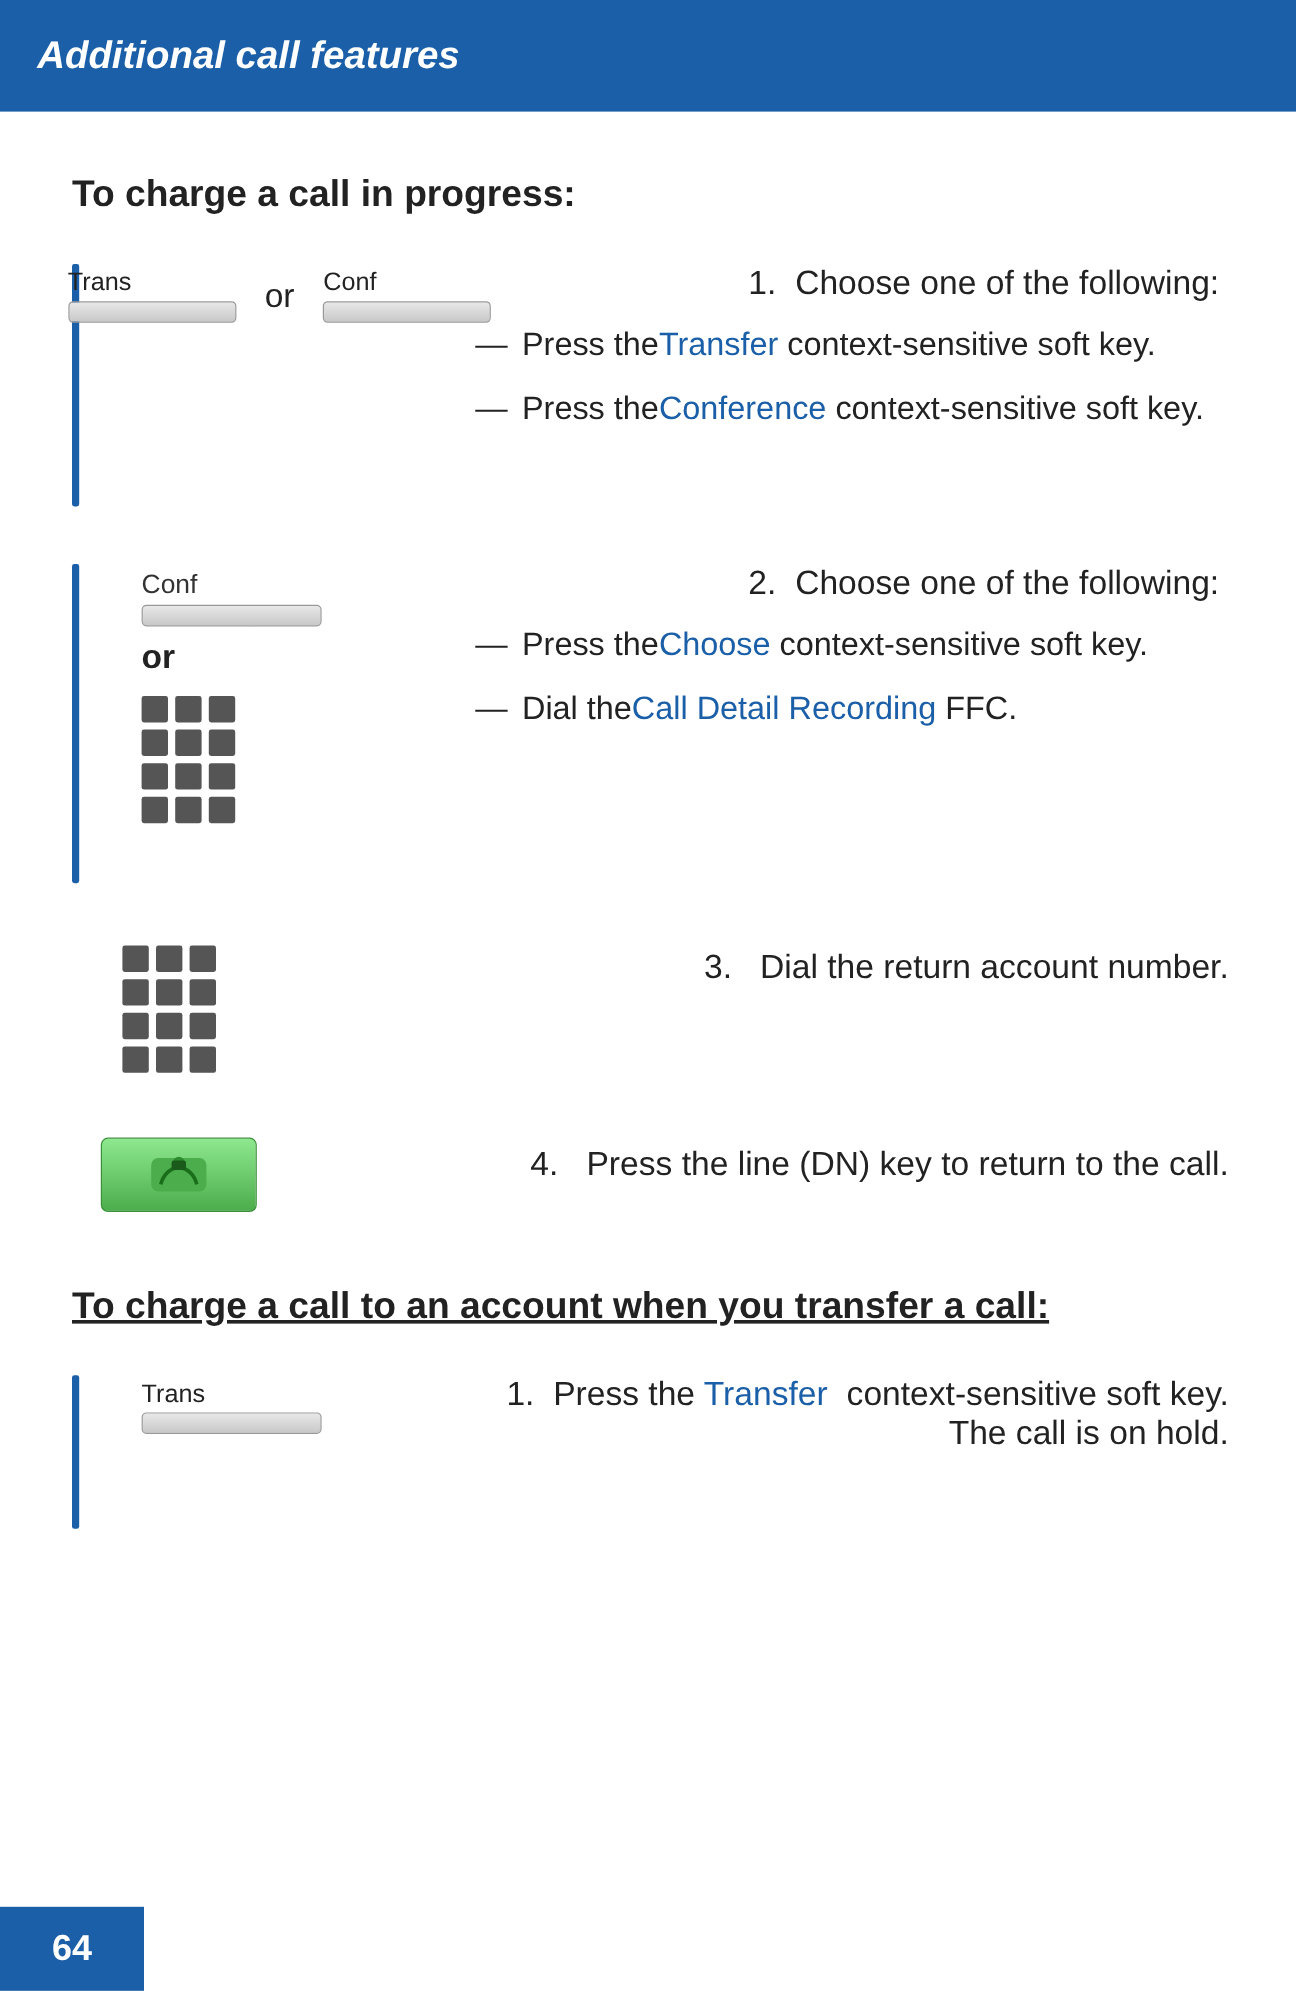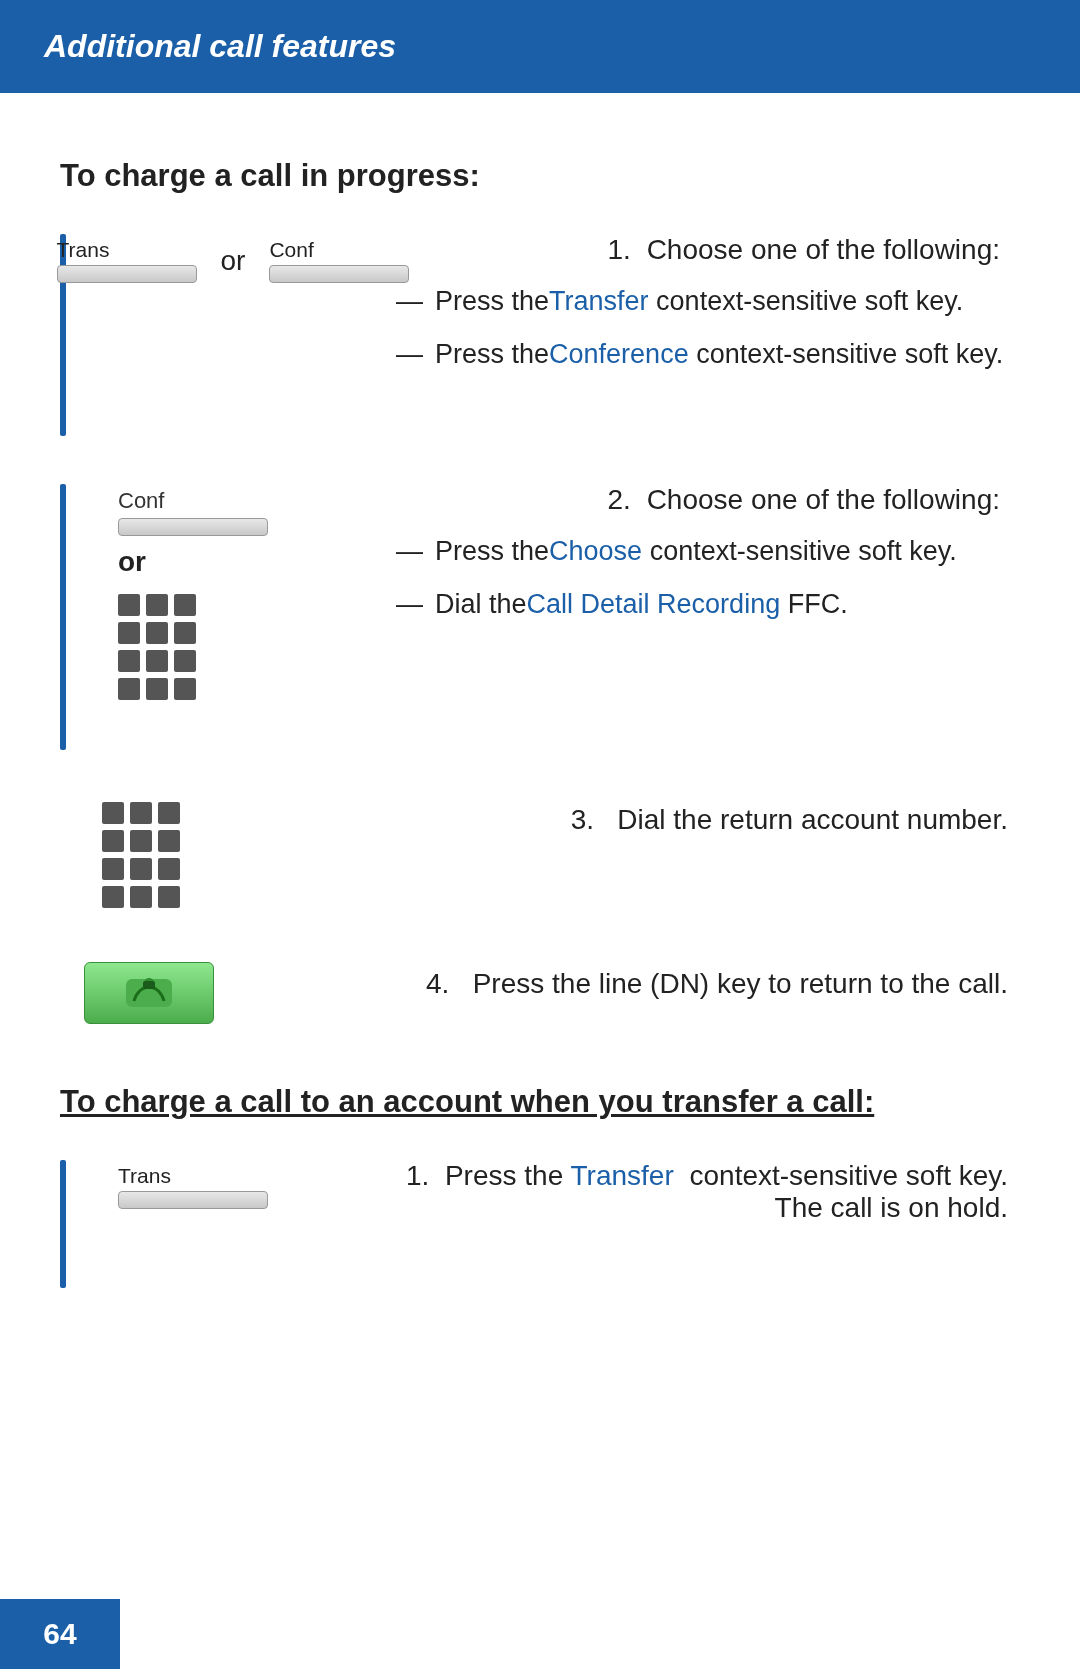--- a/index.html
+++ b/index.html
@@ -14,8 +14,8 @@
     }
     .header-bar {
       background: #1a5fa8;
-      padding: 28px 44px;
-      margin-bottom: 17px;
+      padding: 28px 31px;
+      margin-bottom: 3px;
     }
     .header-bar h1 {
       color: #ffffff;

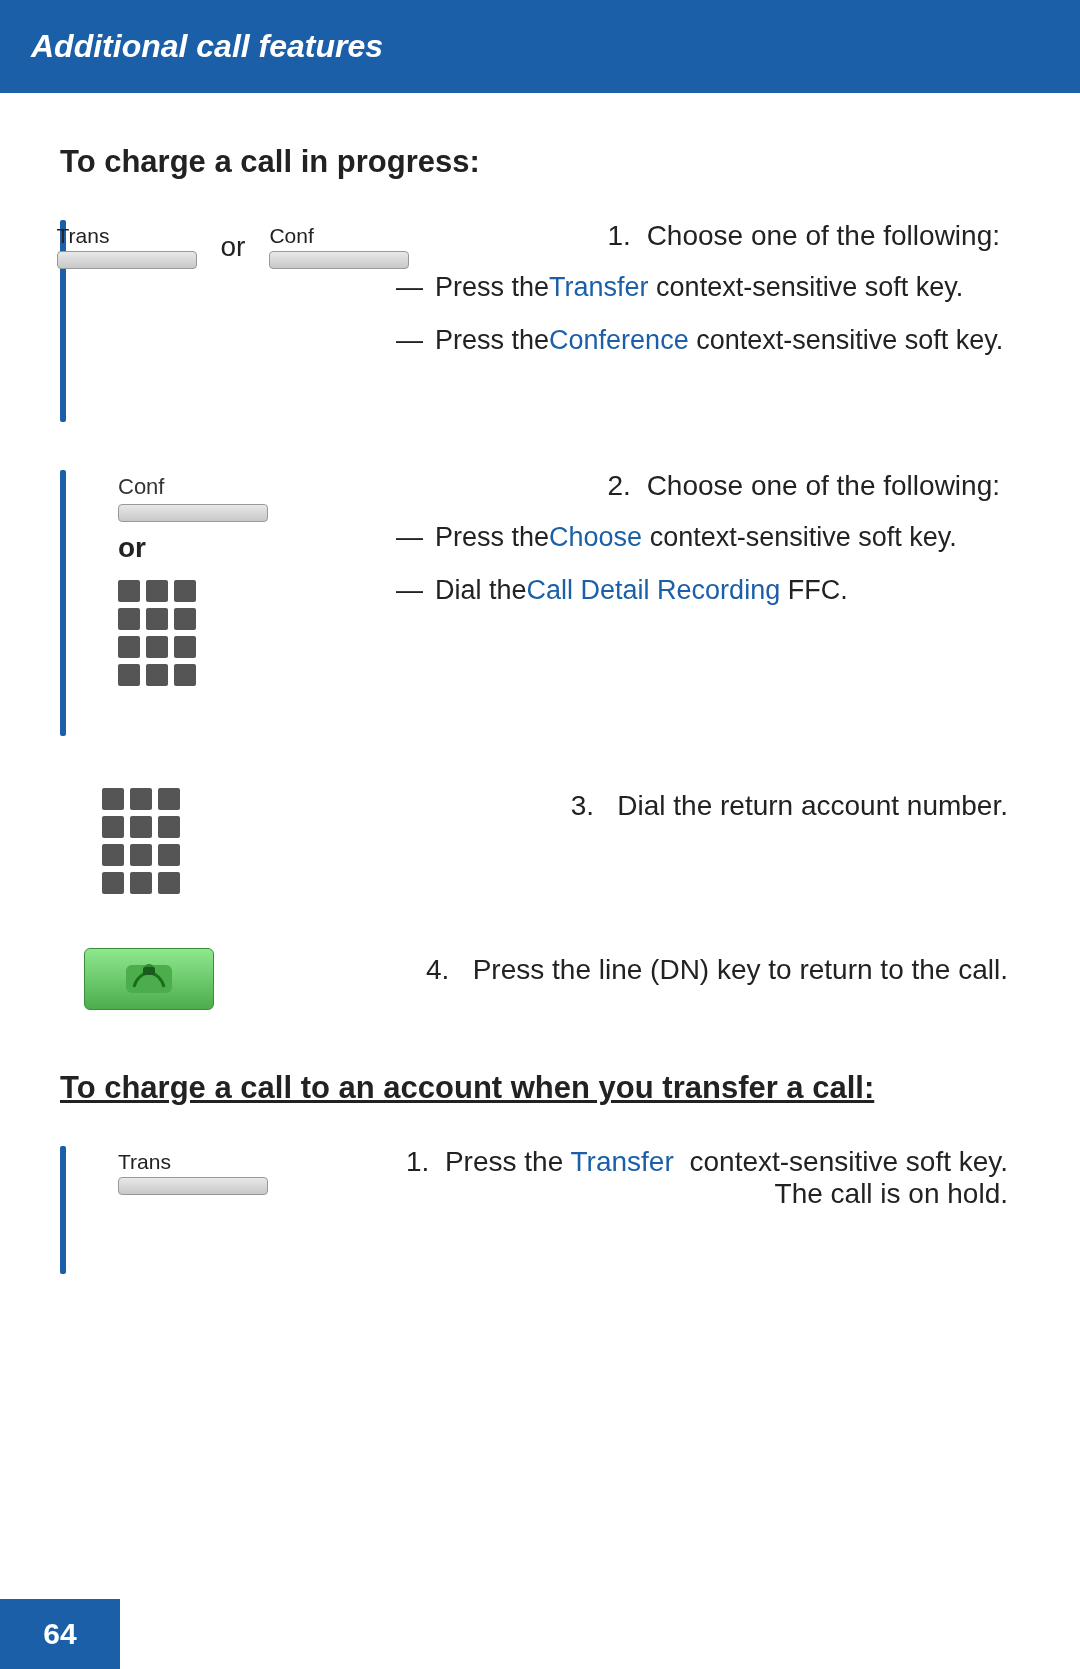--- a/index.html
+++ b/index.html
@@ -24,7 +24,7 @@
       font-style: italic;
     }
     .page-content {
-      padding: 48px 72px 100px 60px;
+      padding: 48px 56px 100px 60px;
     }
     .section-heading {
       font-size: 31px;

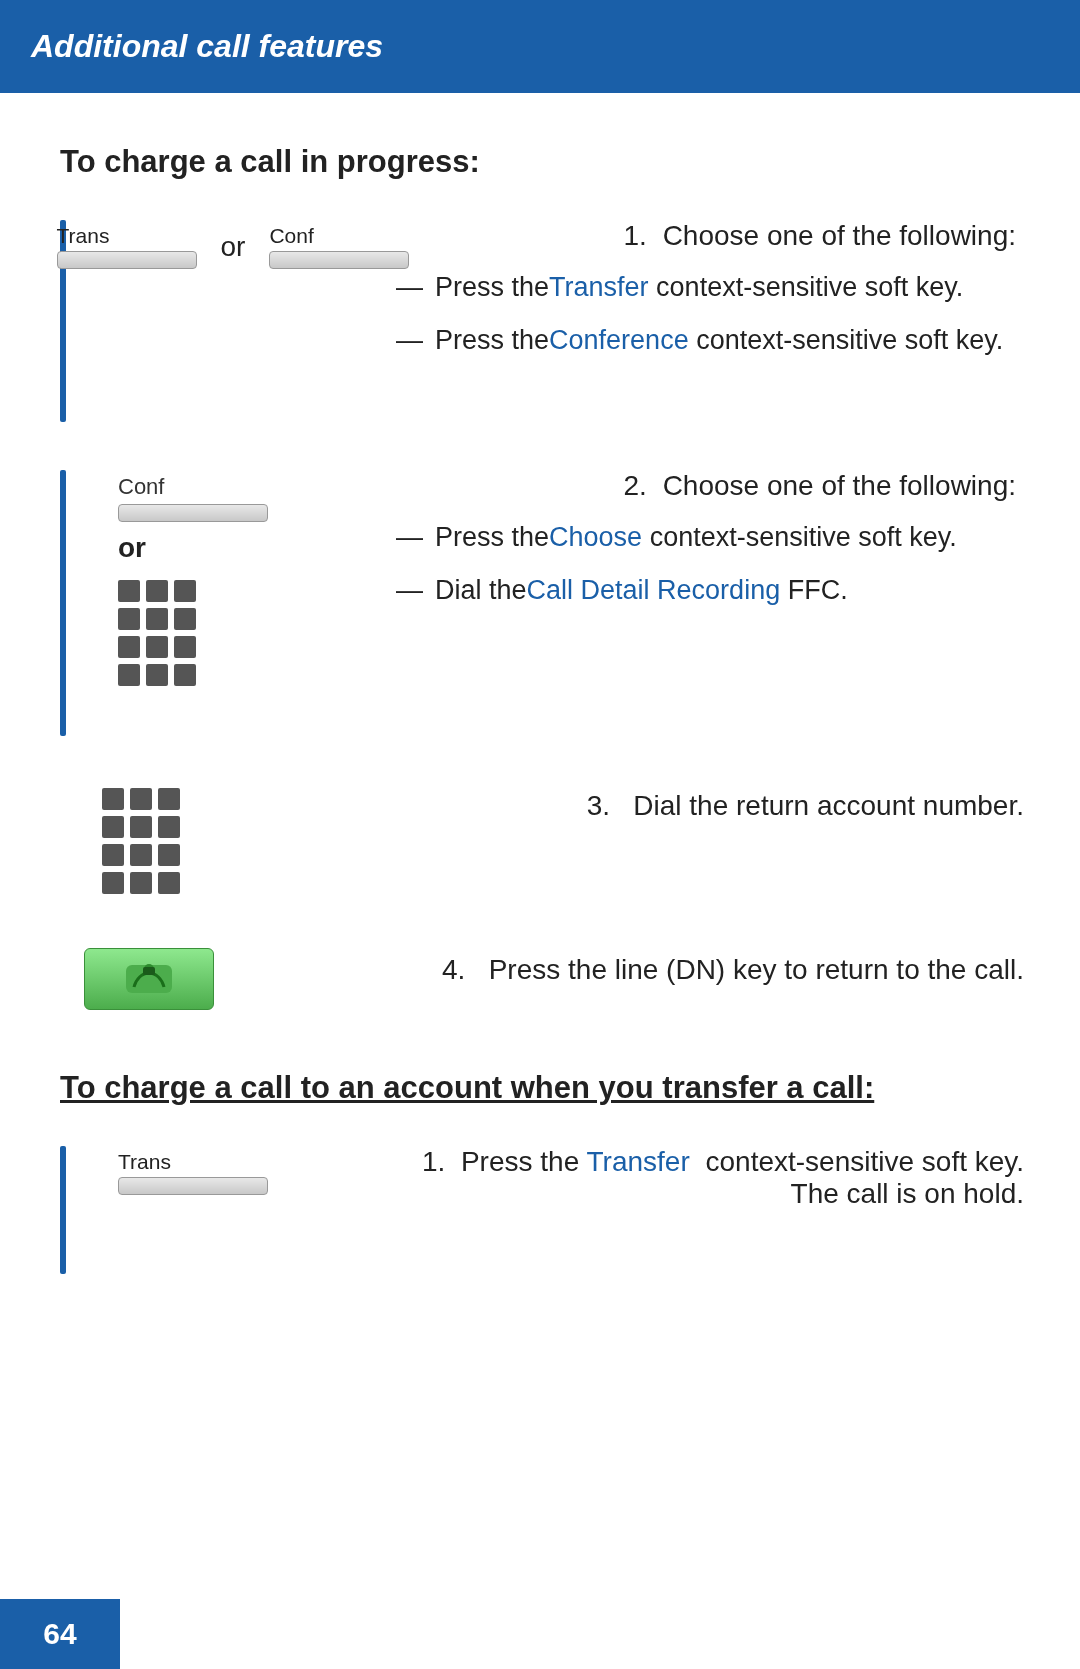--- a/index.html
+++ b/index.html
@@ -159,7 +159,7 @@
     
     .footer {
       position: absolute;
-      bottom: 0;
+      bottom: 10px;
       left: 0;
       width: 120px;
       height: 70px;

